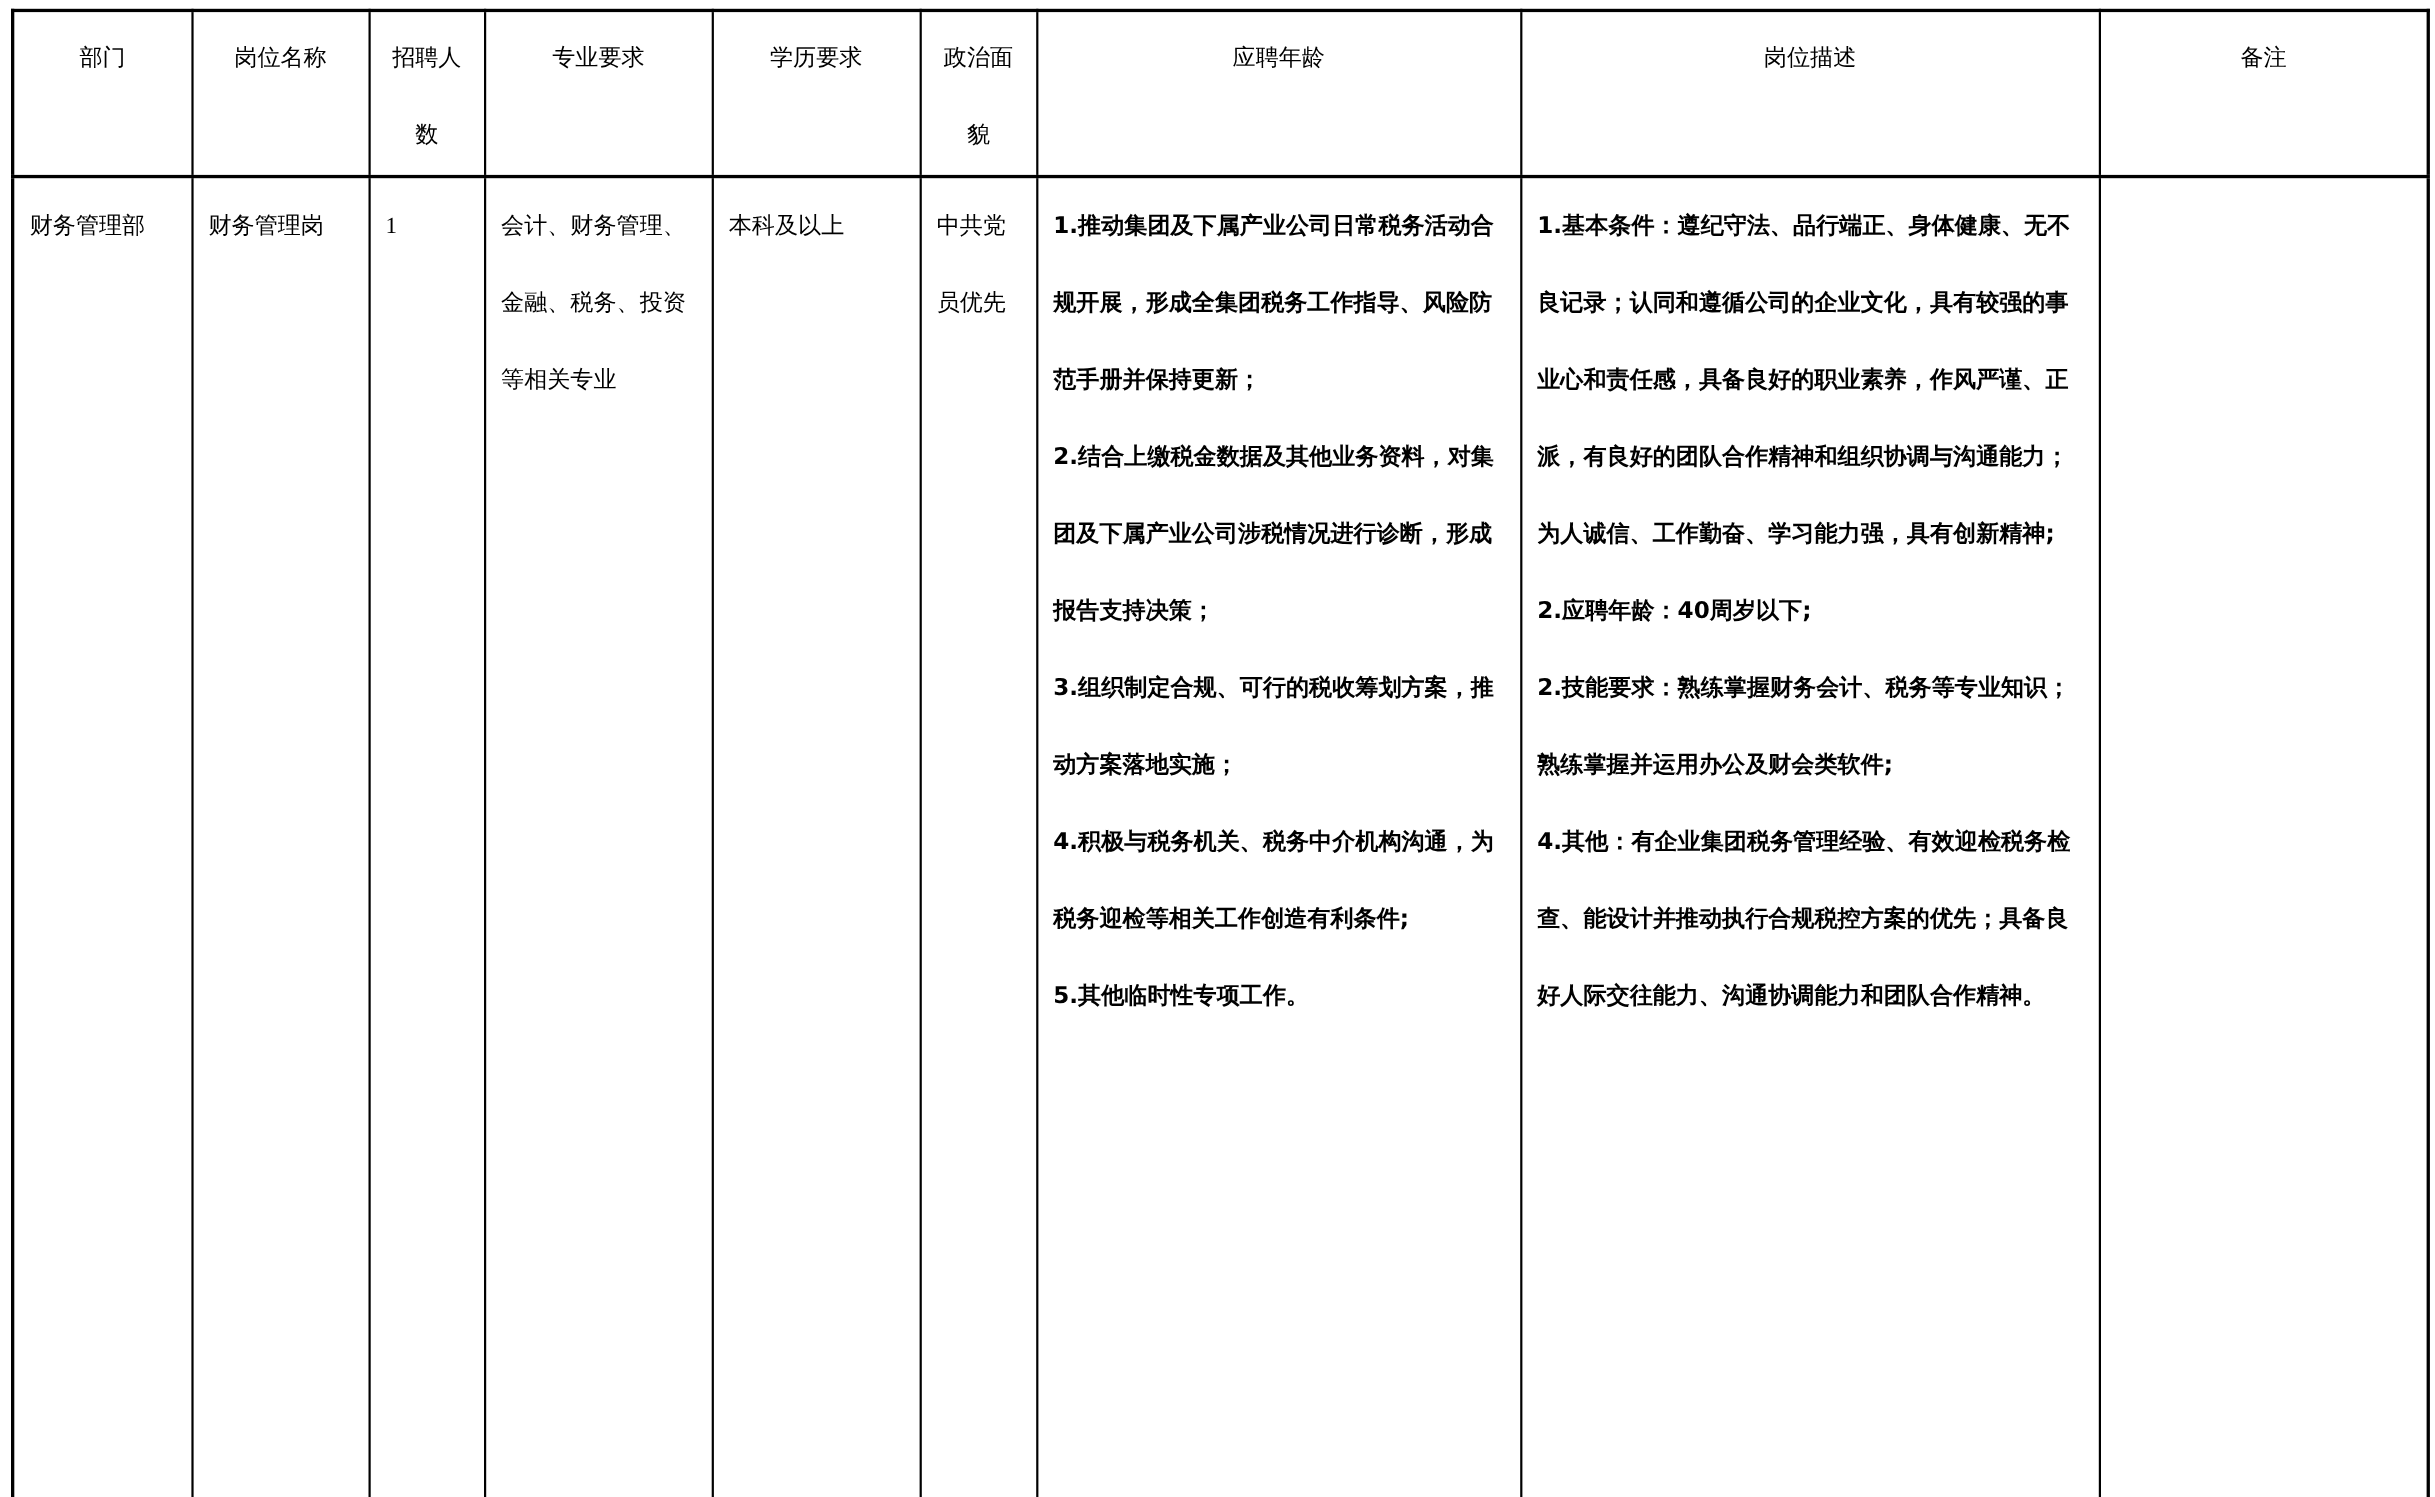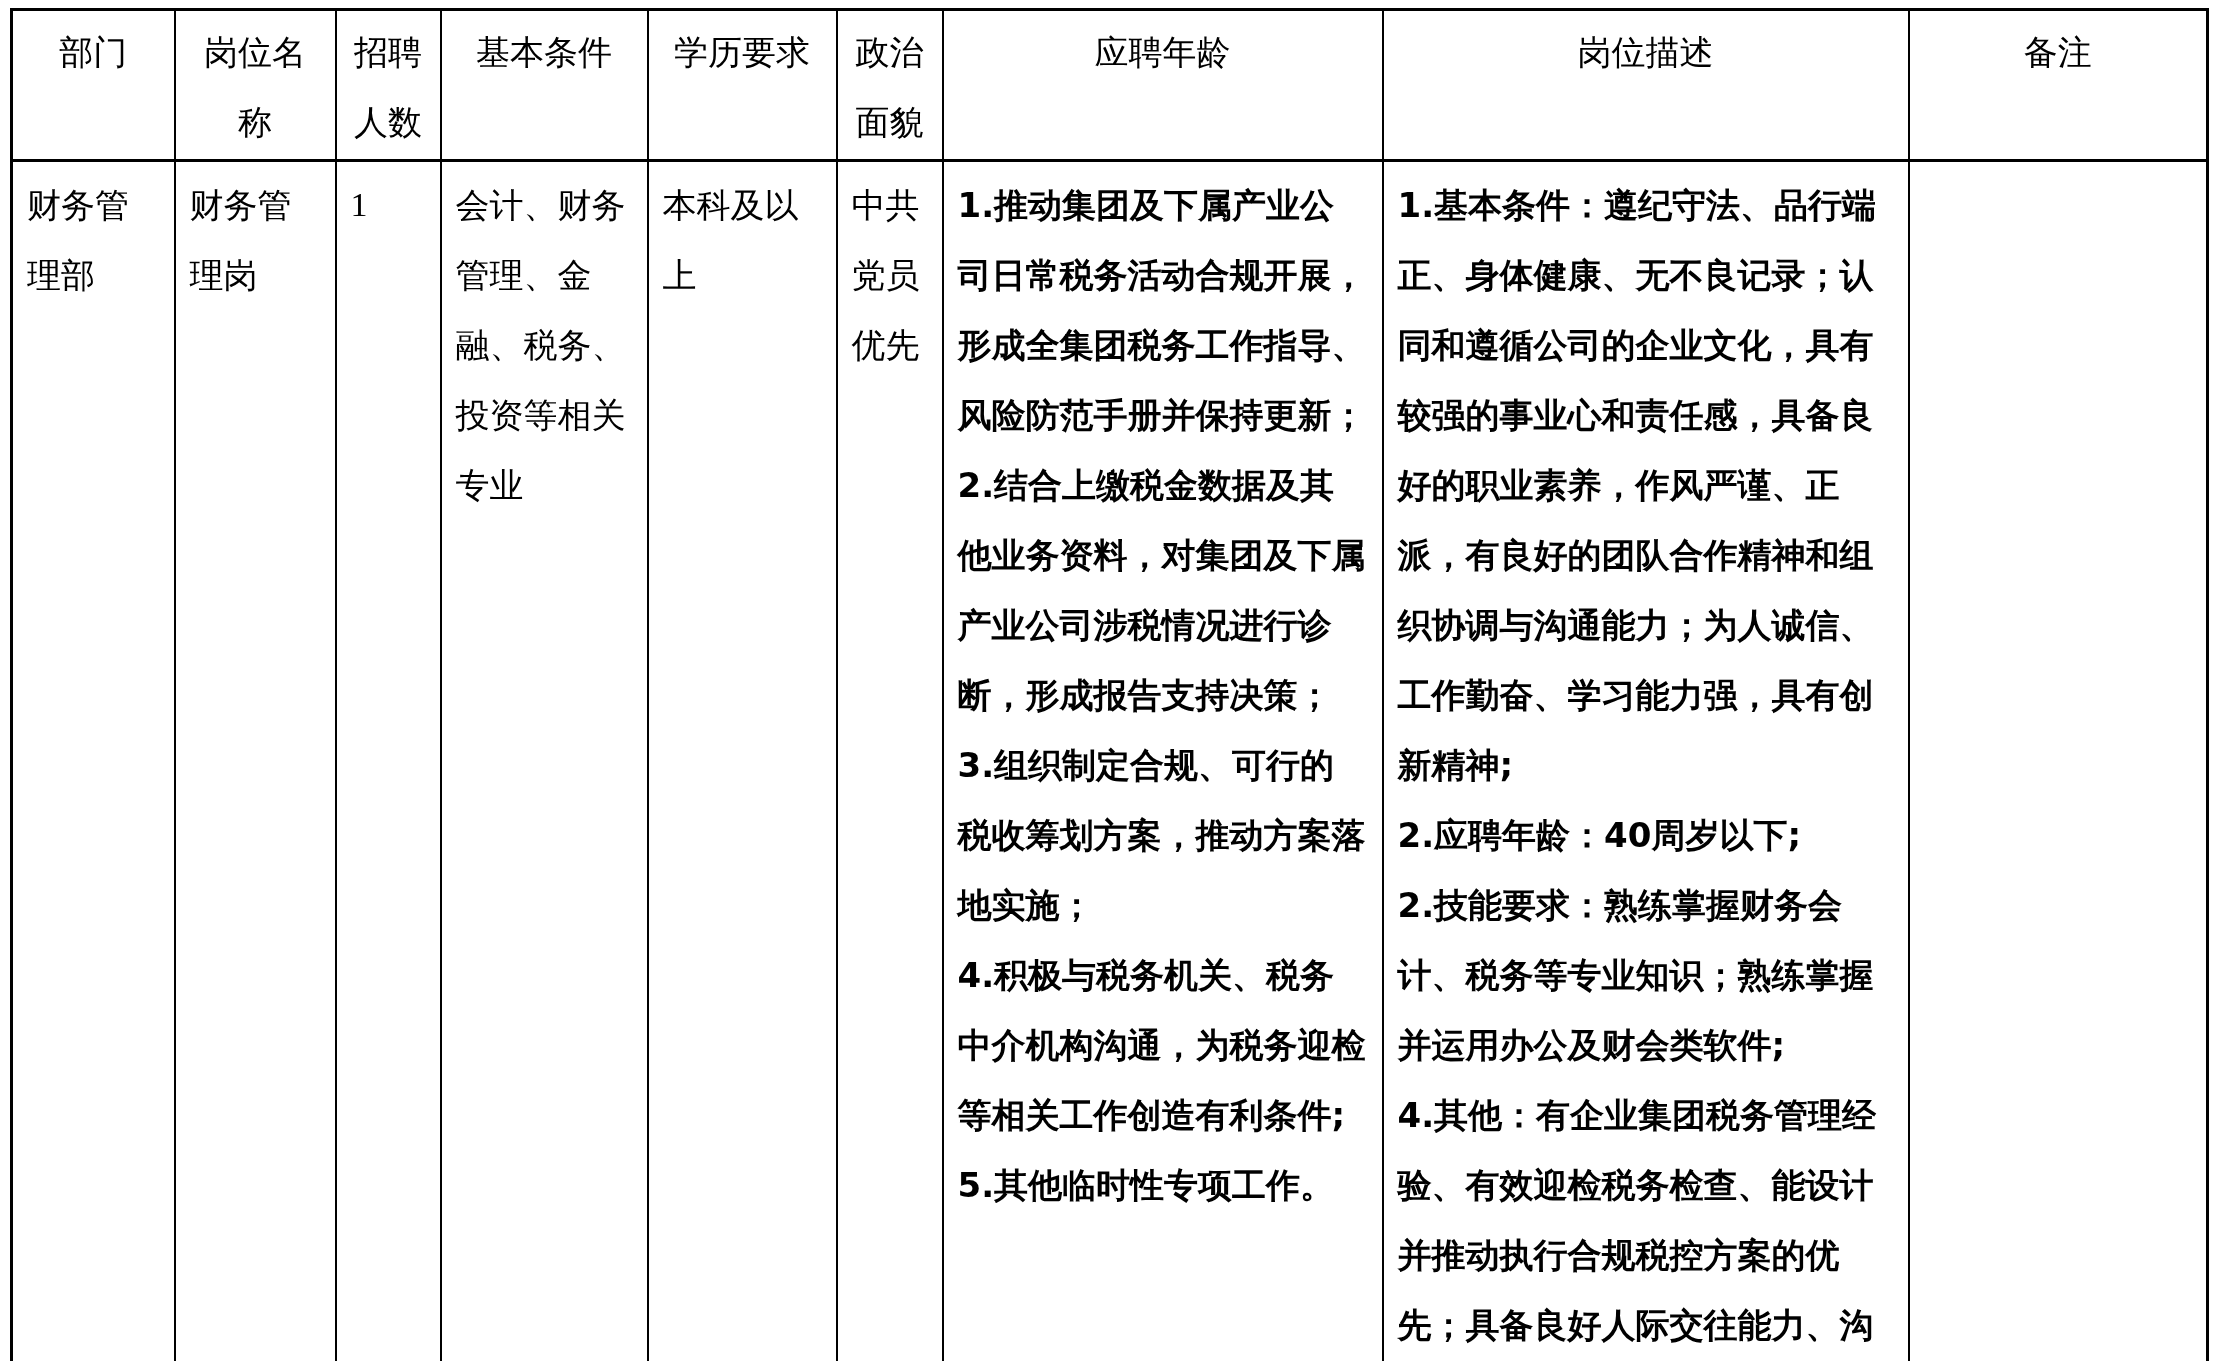--- a/index.html
+++ b/index.html
@@ -14,7 +14,7 @@
     border: 2px solid #000;
     vertical-align: top;
     padding: 0 14px;
-    font-size: 34px;
+    font-size: 21px;
     line-height: 70px;
     font-weight: normal;
     word-break: break-all;

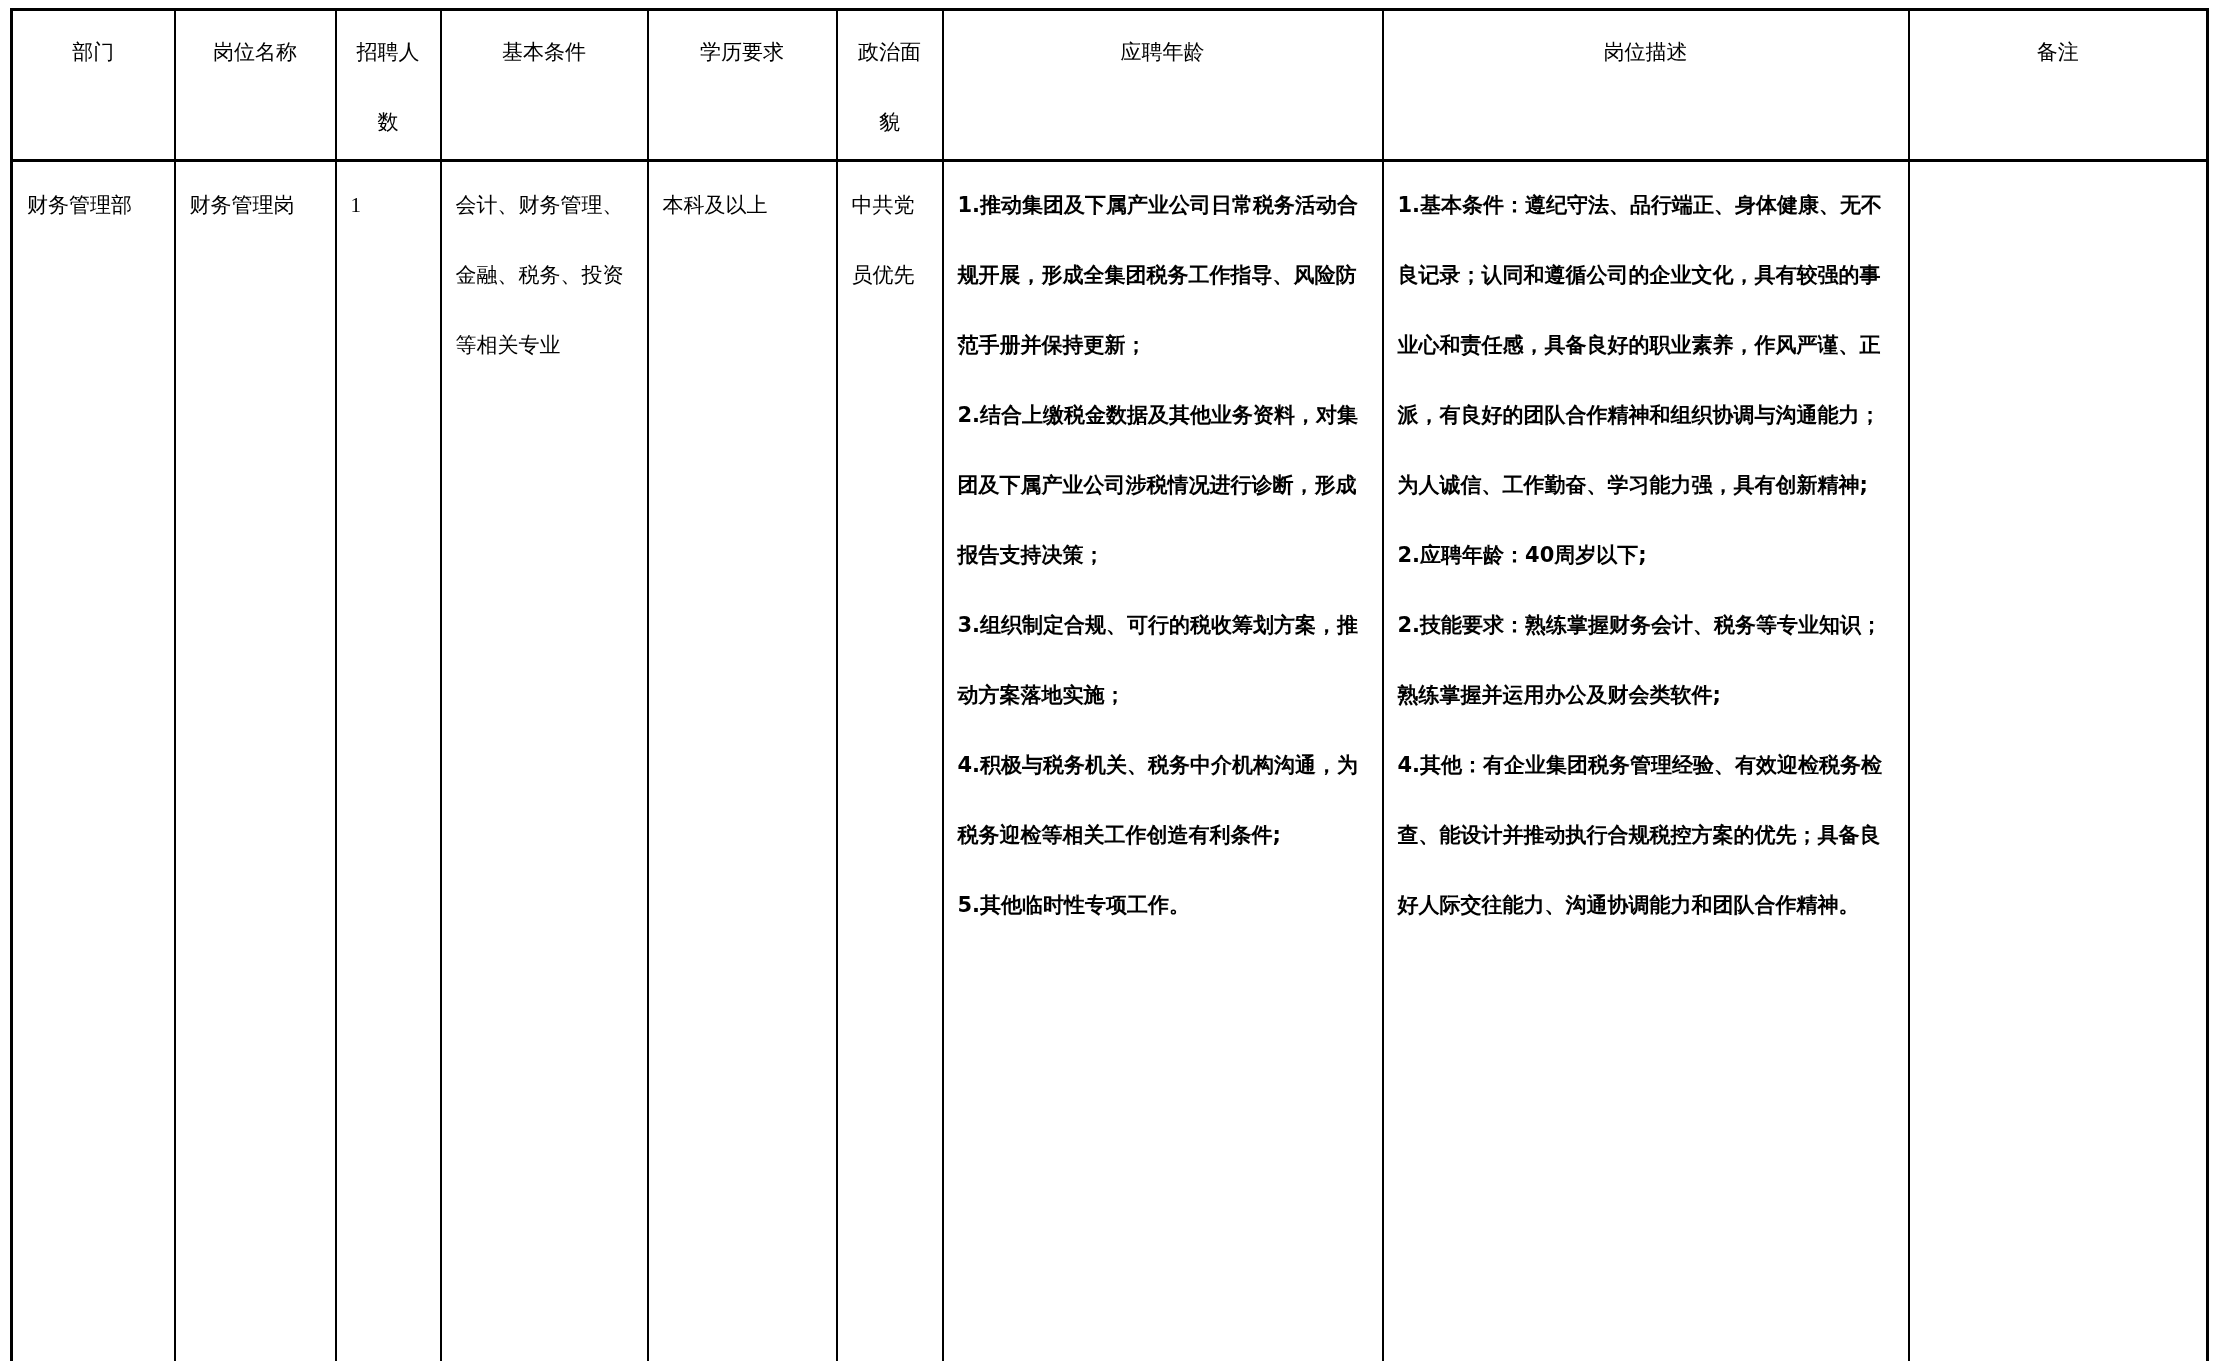--- a/index.html
+++ b/index.html
@@ -47,7 +47,7 @@
       <th>部门</th>
       <th>岗位名称</th>
       <th>招聘人数</th>
-      <th>基本条件</th>
+      <th>专业要求</th>
       <th>学历要求</th>
       <th>政治面貌</th>
       <th>应聘年龄</th>

